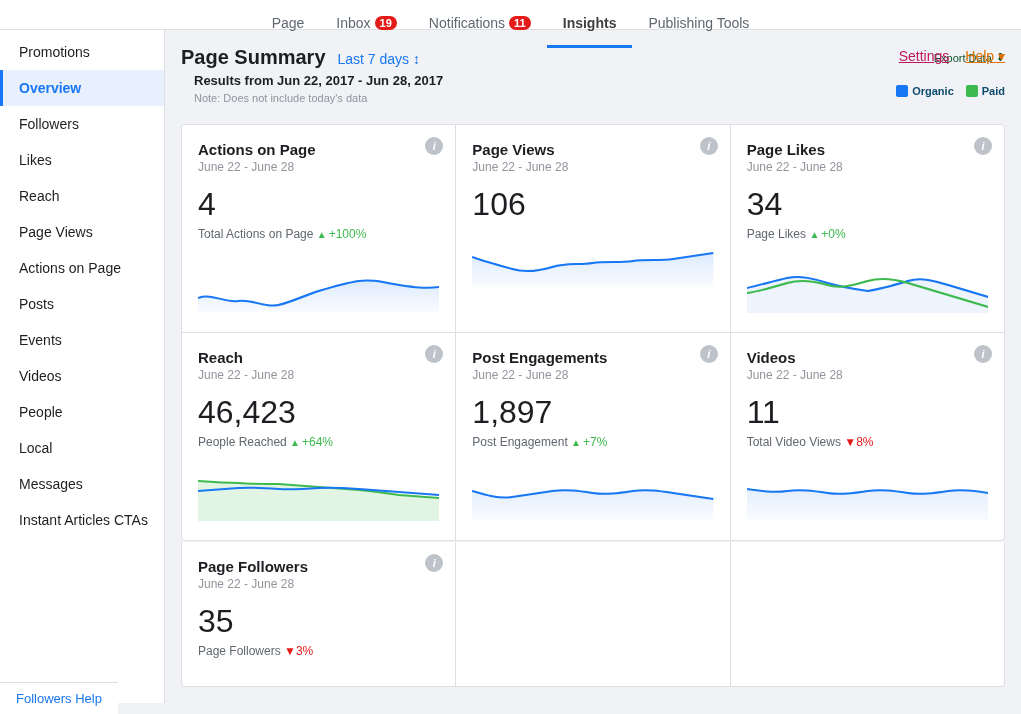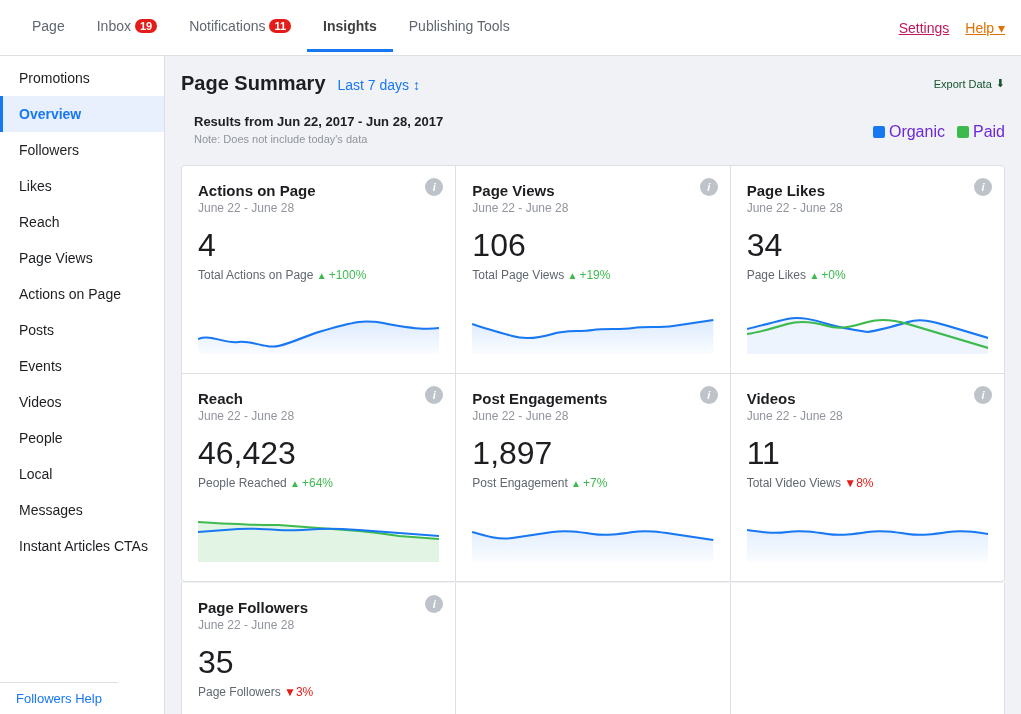--- a/index.html
+++ b/index.html
@@ -10,9 +10,10 @@
       display: flex; align-items: center;
       background: #fff;
       border-bottom: 1px solid #dddfe2;
-      height: 56px;
+      height: 30px;
       padding: 0 16px;
       position: relative;
+      flex-direction: column;
     }
     .top-nav-left { display: flex; align-items: center; gap: 0; }
     .top-nav-item {

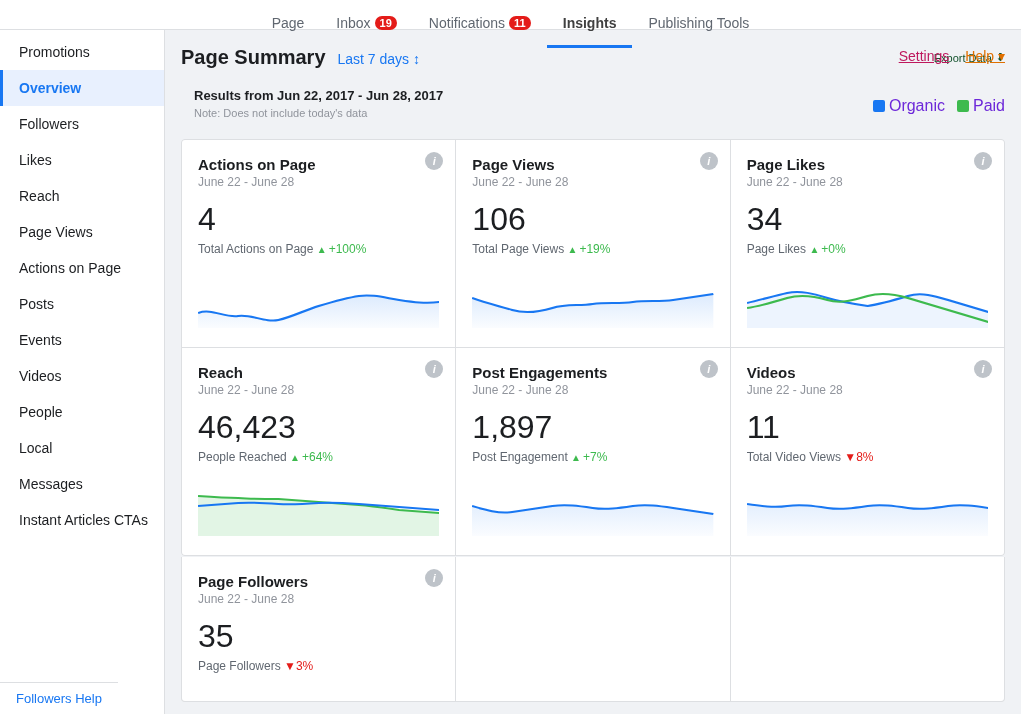--- a/index.html
+++ b/index.html
@@ -73,7 +73,7 @@
     .summary-header {
       display: flex;
       justify-content: space-between;
-      margin-bottom: 19px;
+      margin-bottom: 4px;
       gap: 27px;
     }
     .summary-title { font-size: 20px; font-weight: 600; color: #1c1e21; }

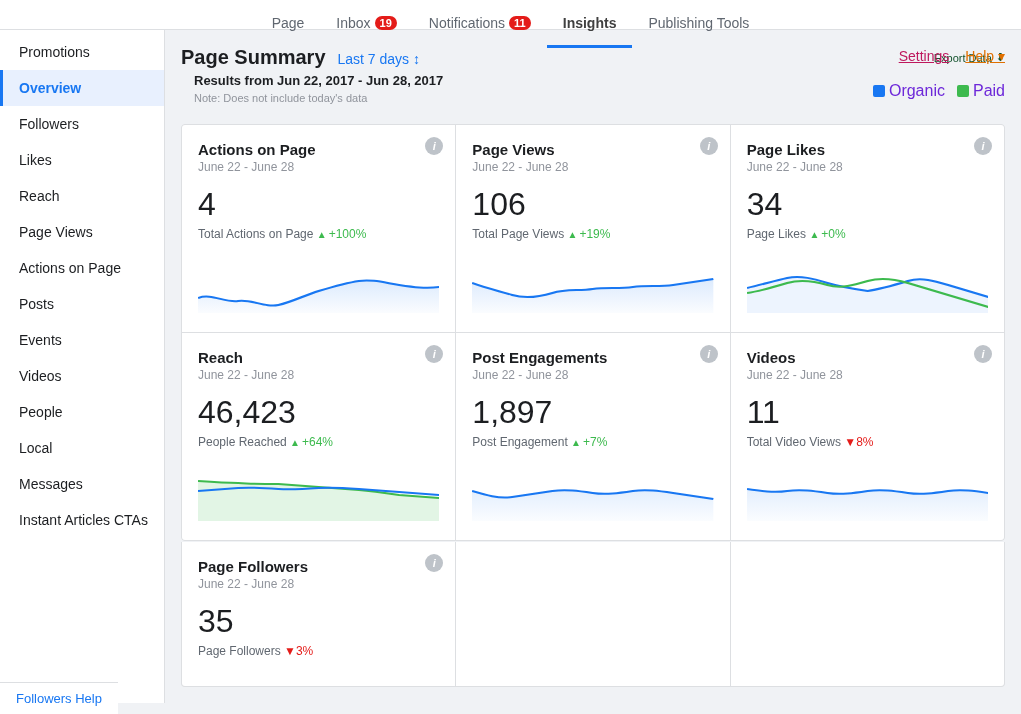--- a/index.html
+++ b/index.html
@@ -99,7 +99,7 @@
     .results-text { font-size: 13px; color: #606770; }
     .results-text strong { color: #1c1e21; }
     .legend { display: flex; align-items: center; gap: 12px; }
-    .legend-item { display: flex; align-items: center; gap: 4px; font-size: 16px; color: #6d28d9; }
+    .legend-item { display: flex; align-items: center; gap: 4px; font-size: 11px; color: #0c4a6e; font-weight: bold; }
     .legend-dot { width: 12px; height: 12px; border-radius: 2px; }
 
     

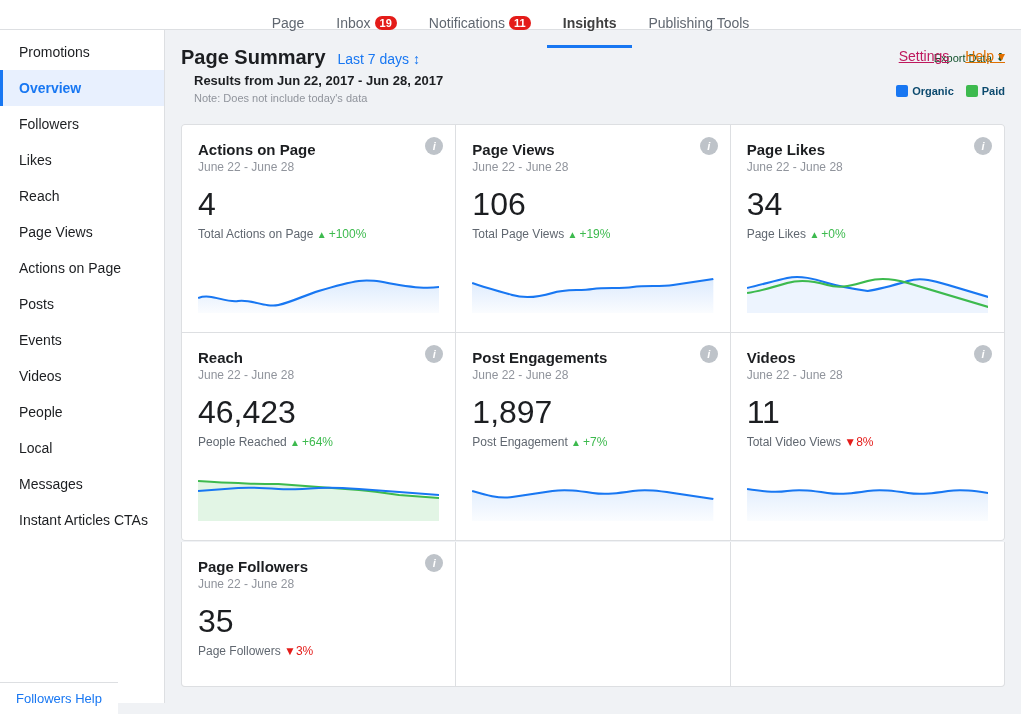--- a/index.html
+++ b/index.html
@@ -309,10 +309,6 @@
         <div class="card-title">Page Views</div>
         <div class="card-date">June 22 - June 28</div>
         <div class="card-value">106</div>
-        <div class="card-label">
-          <span>Total Page Views</span>
-          <span class="trend-up"> <span class="trend-arrow-up"></span><span>+19%</span></span>
-        </div>
         <svg class="sparkline" viewBox="0 0 180 60" preserveAspectRatio="none">
           <defs>
               <linearGradient id="g1" x1="0" y1="0" x2="0" y2="1">

